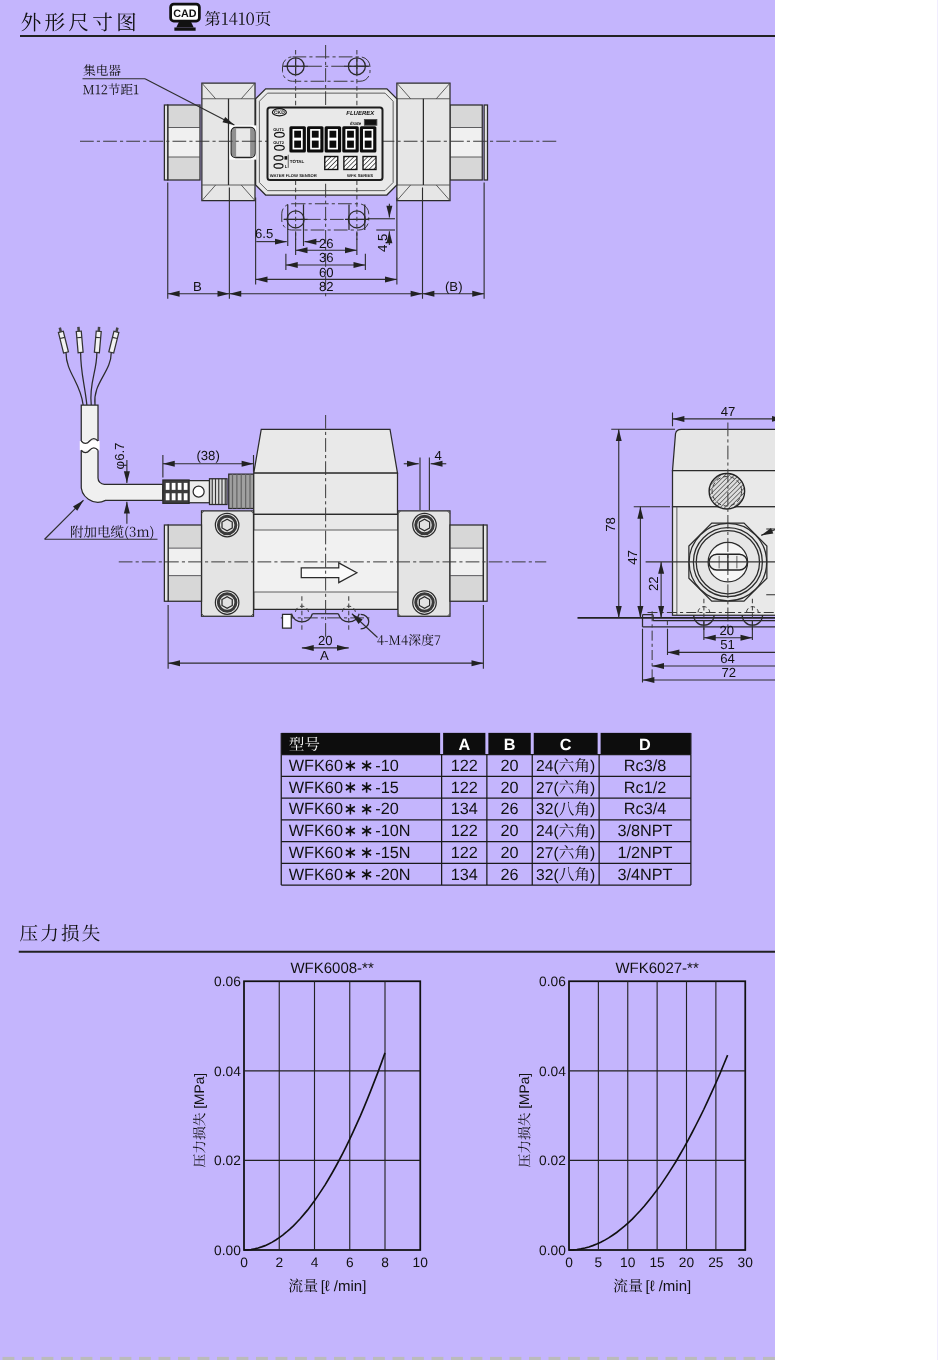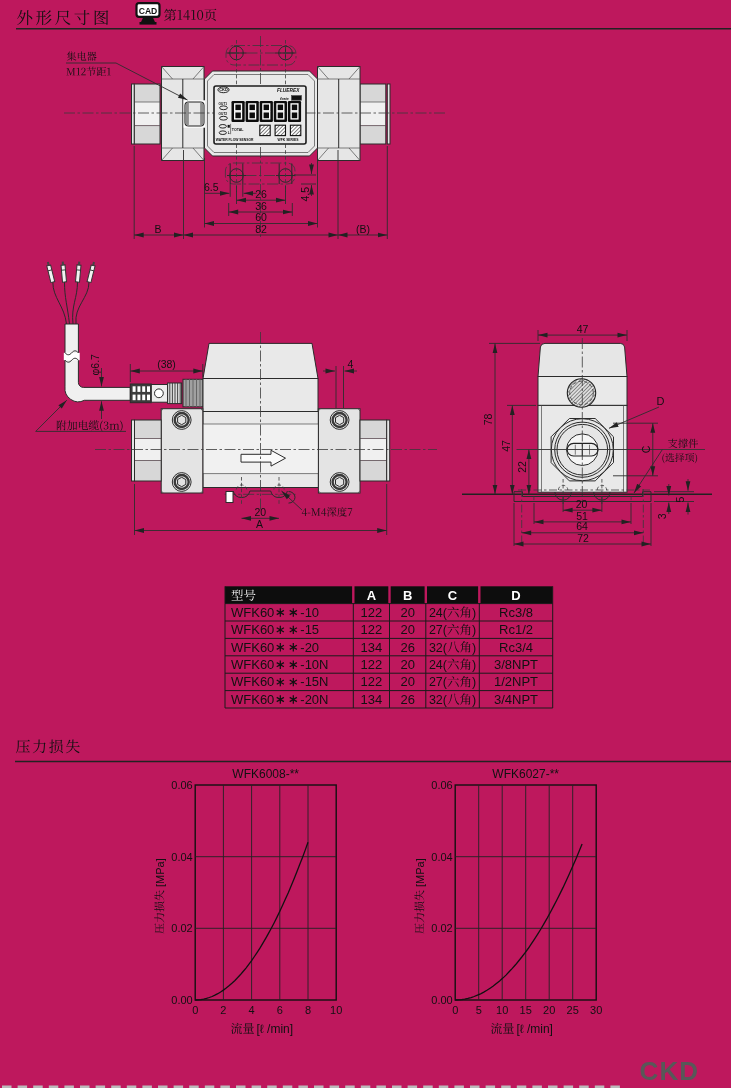--- a/index.html
+++ b/index.html
@@ -1,7 +1,7 @@
 <!DOCTYPE html>
 <html><head><meta charset="utf-8"><style>
 html,body{margin:0;padding:0;background:#fff;}
-#page{position:relative;width:731px;height:1088px;background:#be185d;overflow:hidden;}
+#page{position:relative;width:620px;height:1088px;background:#c4b5fd;overflow:hidden;}
 </style></head><body>
 <div id="page">
 <svg width="750" height="1088" viewBox="0 0 750 1088">

